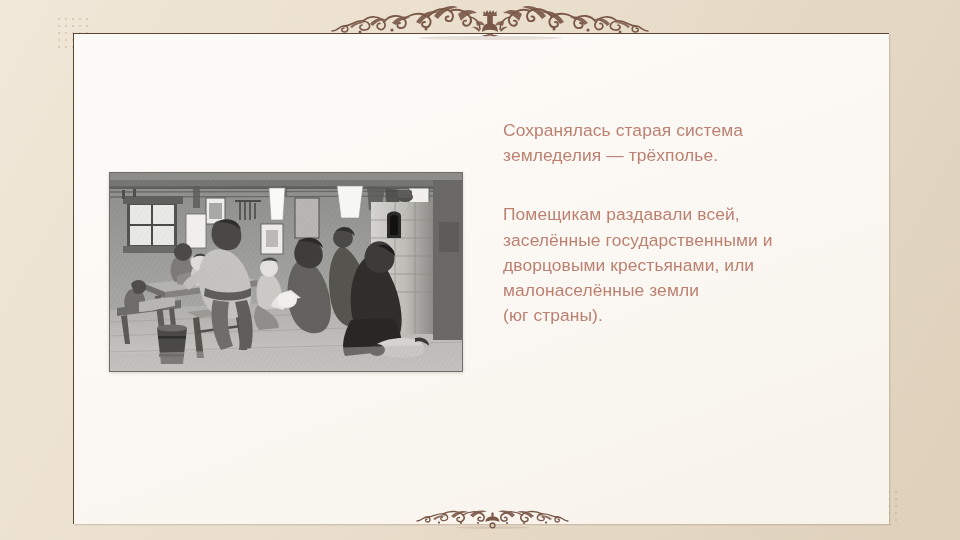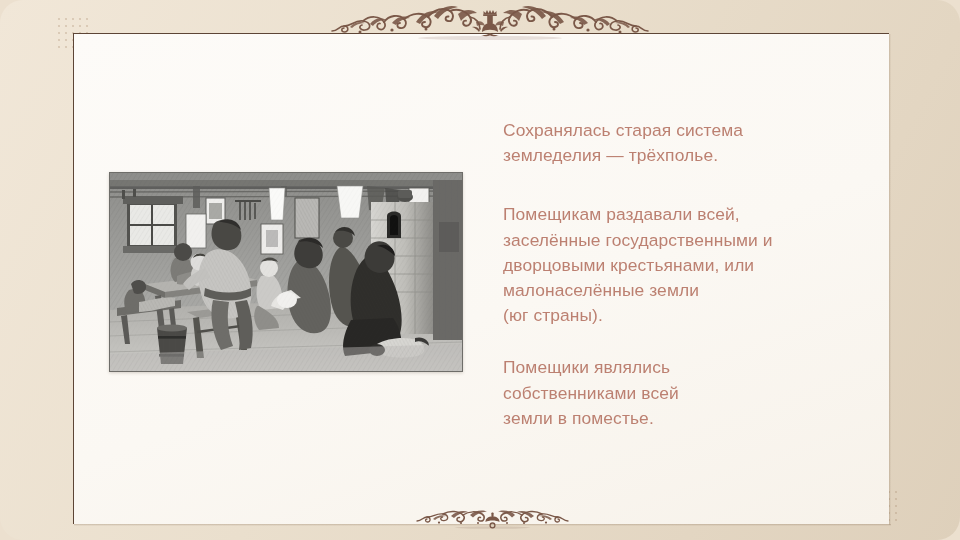--- a/index.html
+++ b/index.html
@@ -20,7 +20,6 @@
     height: 540px;
     background: linear-gradient(118deg, #f1e7d8 0%, #eadfcd 42%, #e3d6c2 78%, #ded0bb 100%);
     overflow: hidden;
-    border-radius: 23px;
   }
 
   

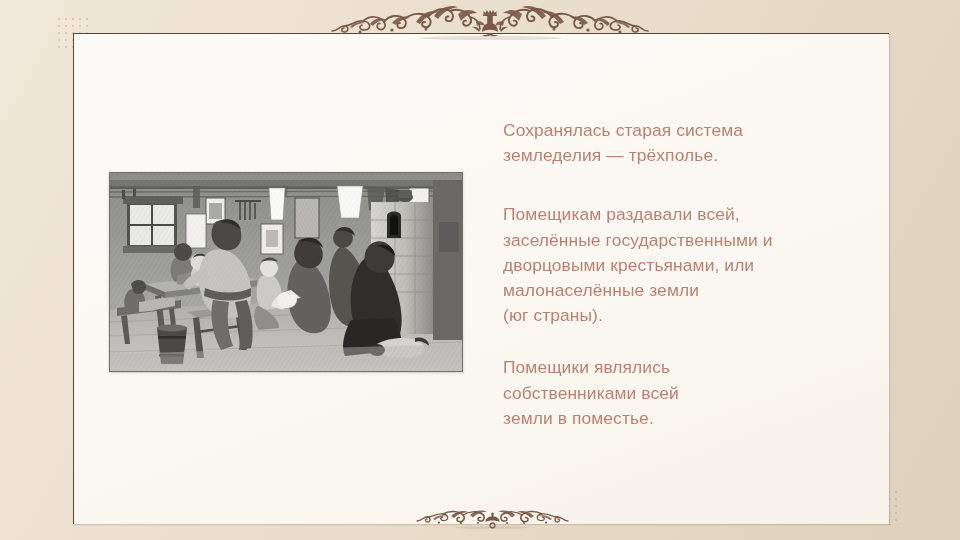--- a/index.html
+++ b/index.html
@@ -438,9 +438,6 @@
 дворцовыми крестьянами, или
 малонаселённые земли
 (юг страны).</p>
-    <p class="para p3">Помещики являлись
-собственниками всей
-земли в поместье.</p>
   </div>
 
 </div>

